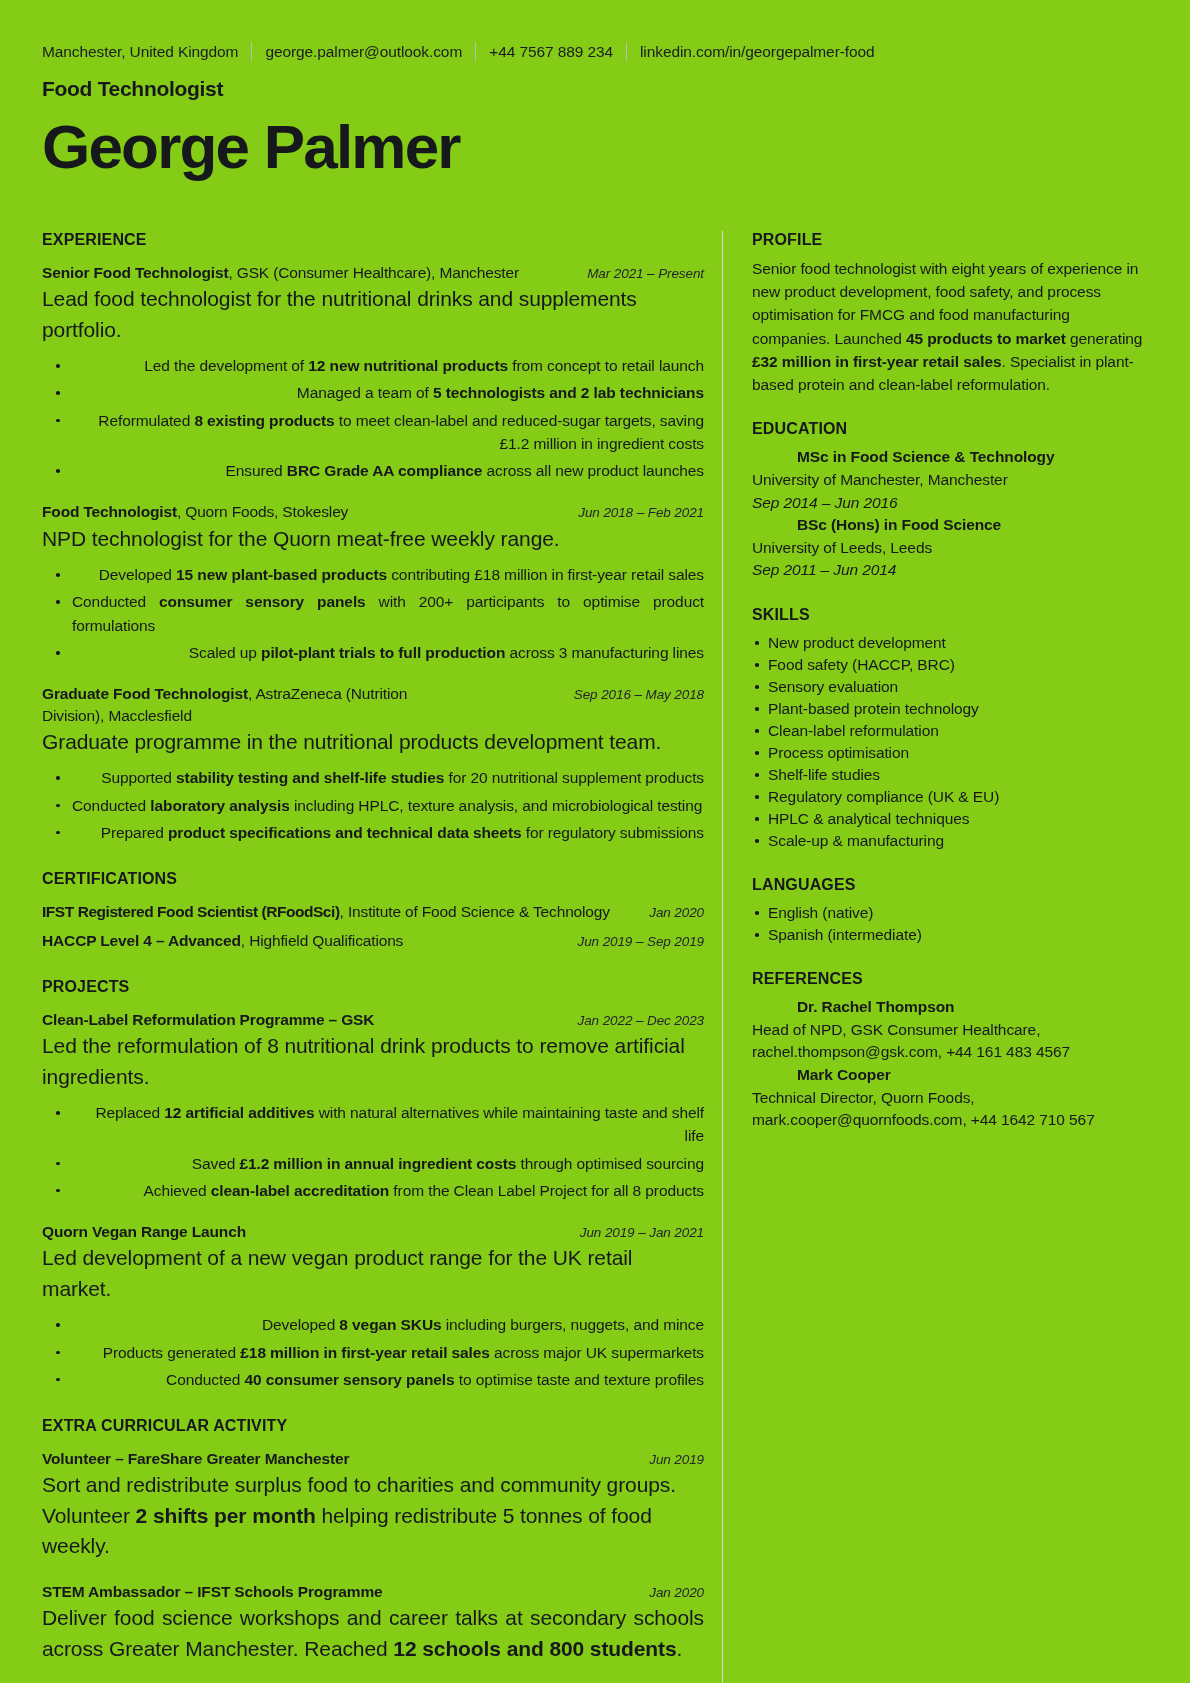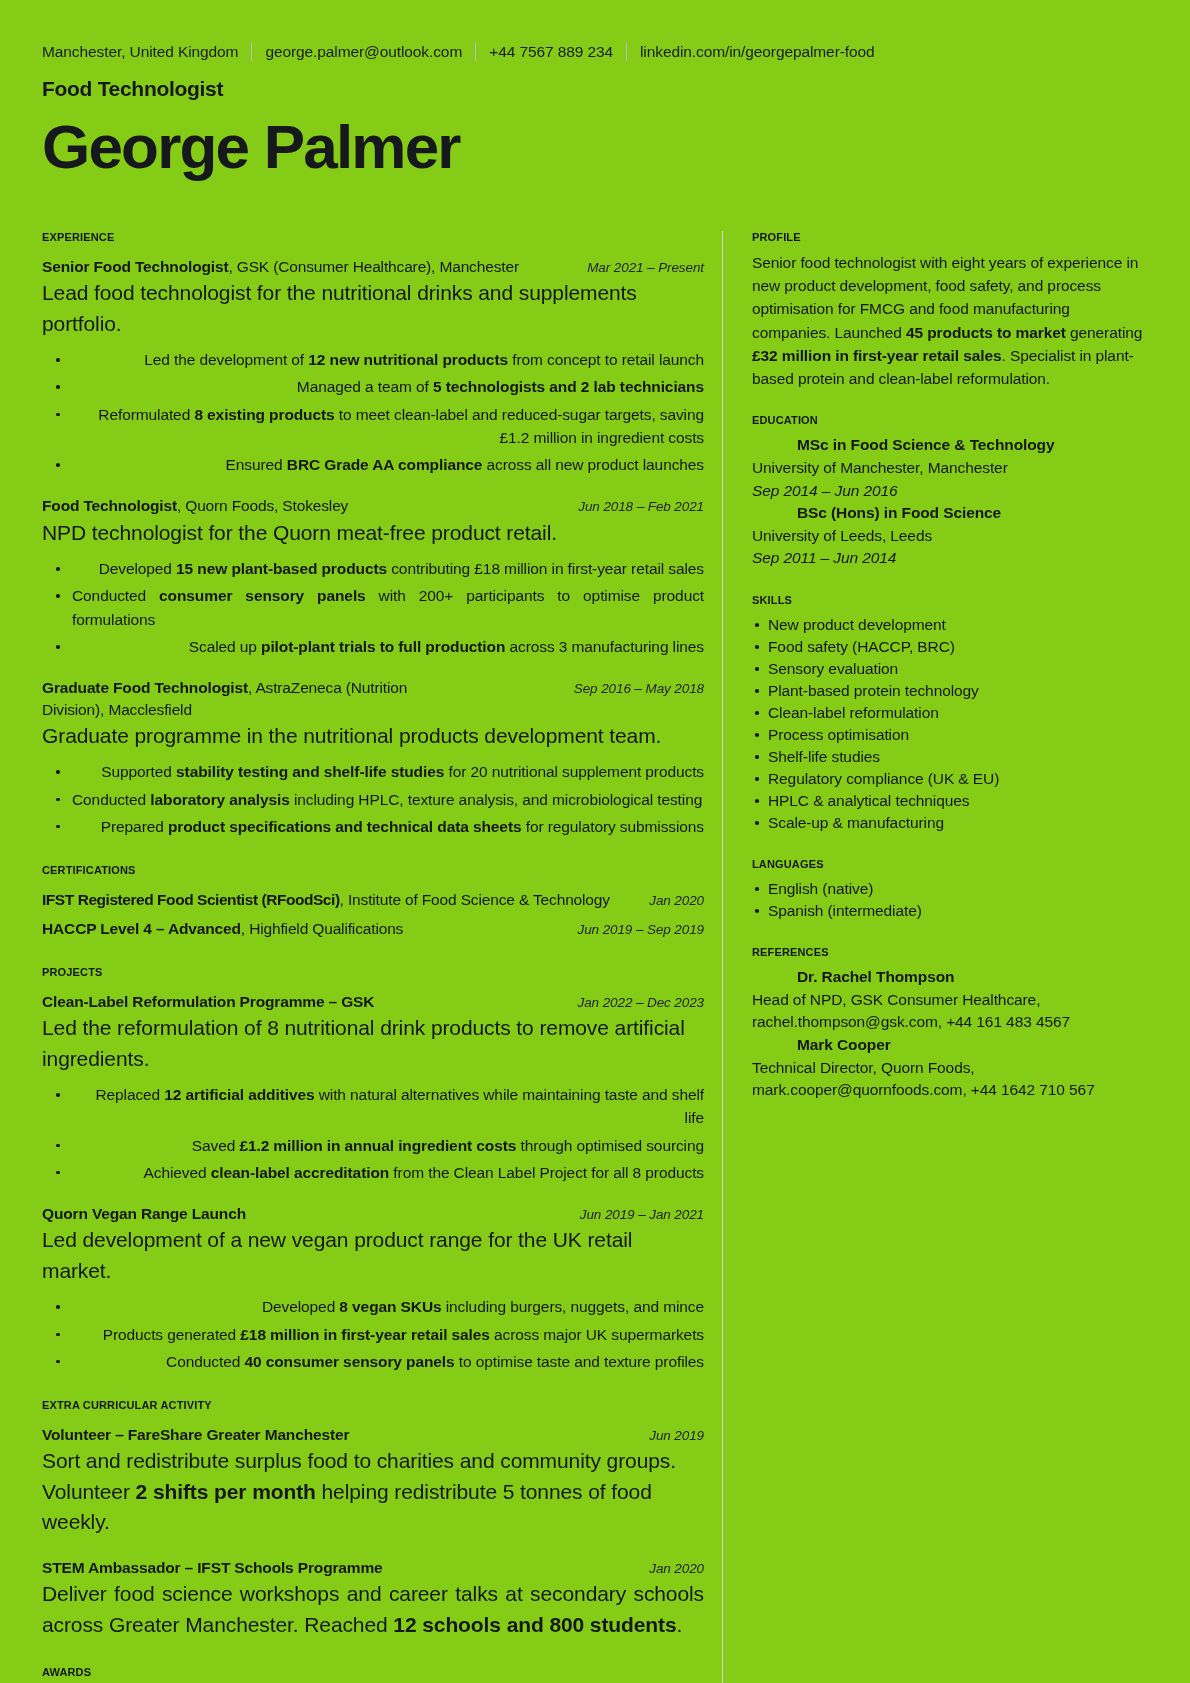--- a/index.html
+++ b/index.html
@@ -77,7 +77,7 @@
 
   
   .sec-head {
-    font-size: 11px;
+    font-size: 16px;
     font-weight: 700;
     letter-spacing: 0.15px;
     margin-bottom: 13px;

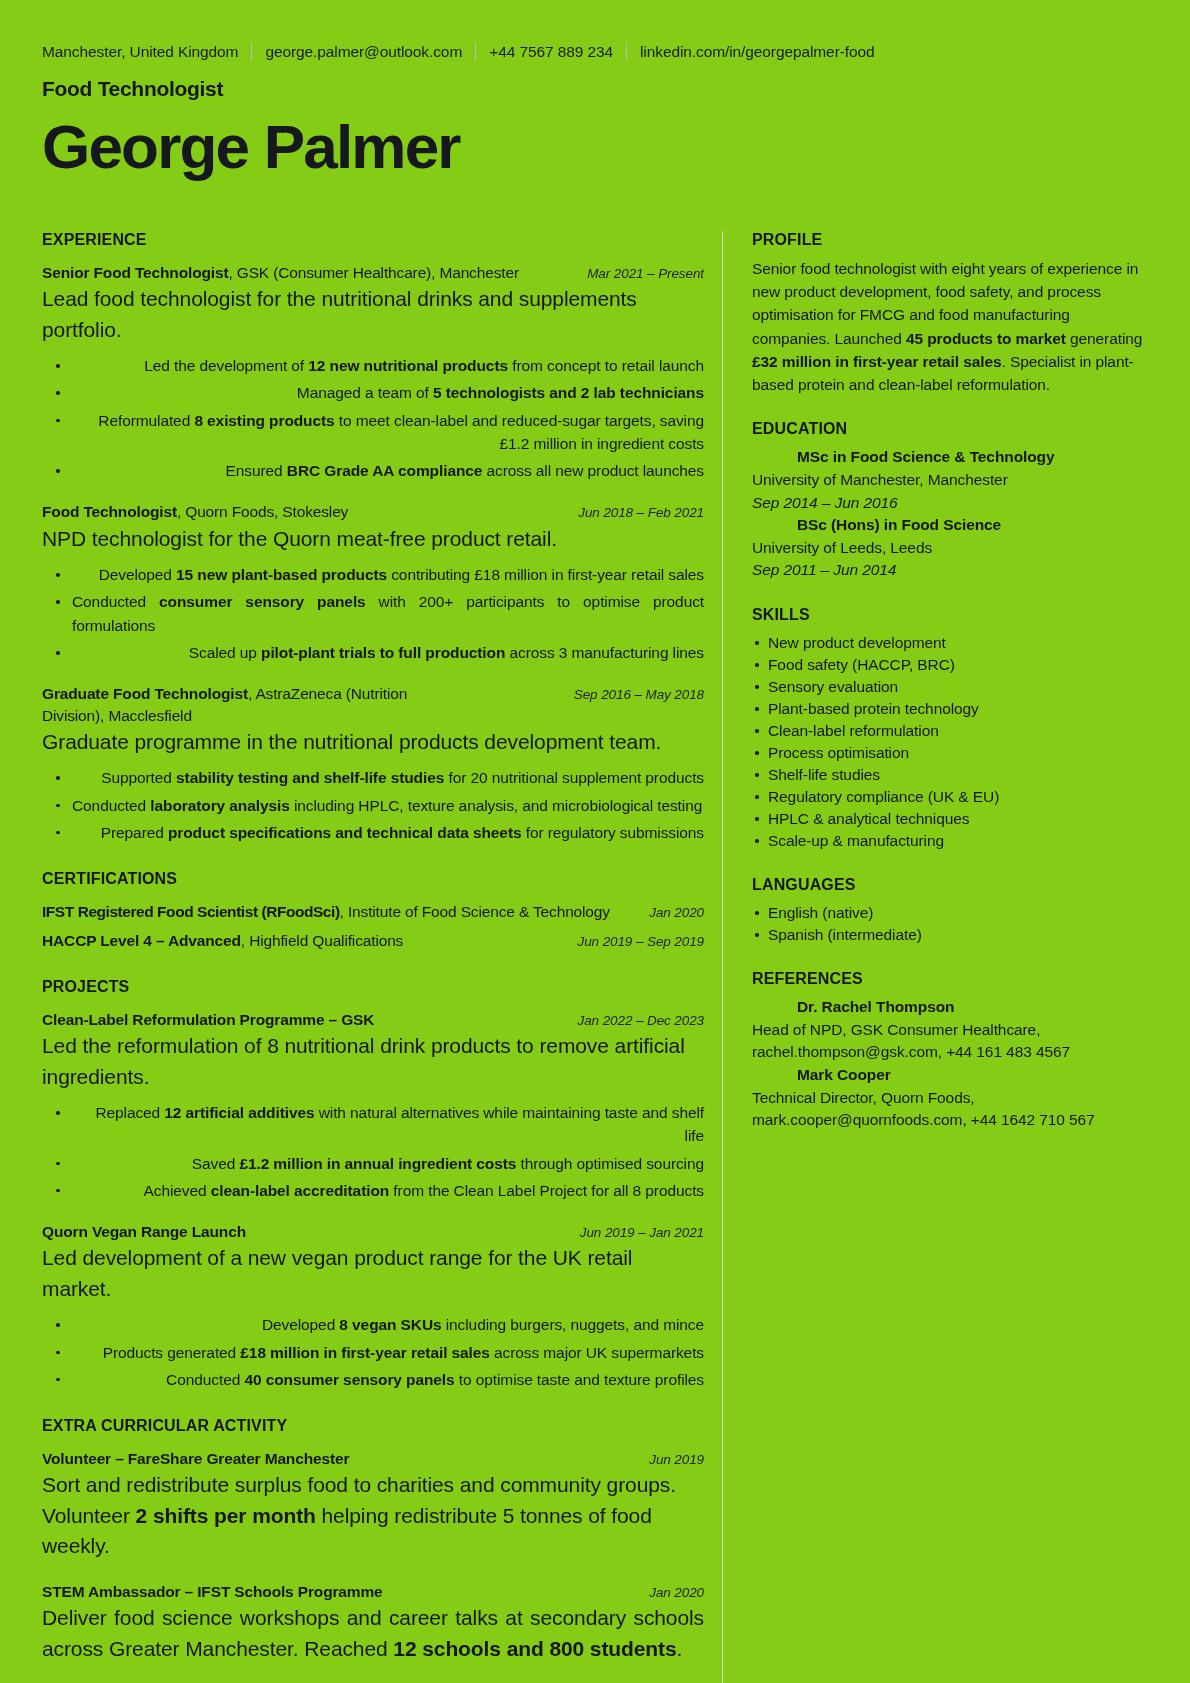--- a/index.html
+++ b/index.html
@@ -229,7 +229,7 @@
             <div class="entry-title"><b>Food Technologist</b><span>, Quorn Foods, Stokesley</span></div>
             <div class="entry-date">Jun 2018 – Feb 2021</div>
           </div>
-          <div class="entry-sub">NPD technologist for the Quorn meat-free product retail.</div>
+          <div class="entry-sub">NPD technologist for the Quorn meat-free weekly range.</div>
           <ul class="bullets">
             <li><span>Developed </span><b>15 new plant-based products</b><span> contributing £18 million in first-year retail sales</span></li>
             <li class="justify"><span>Conducted </span><b>consumer sensory panels</b><span> with 200+ participants to optimise product formulations</span></li>

